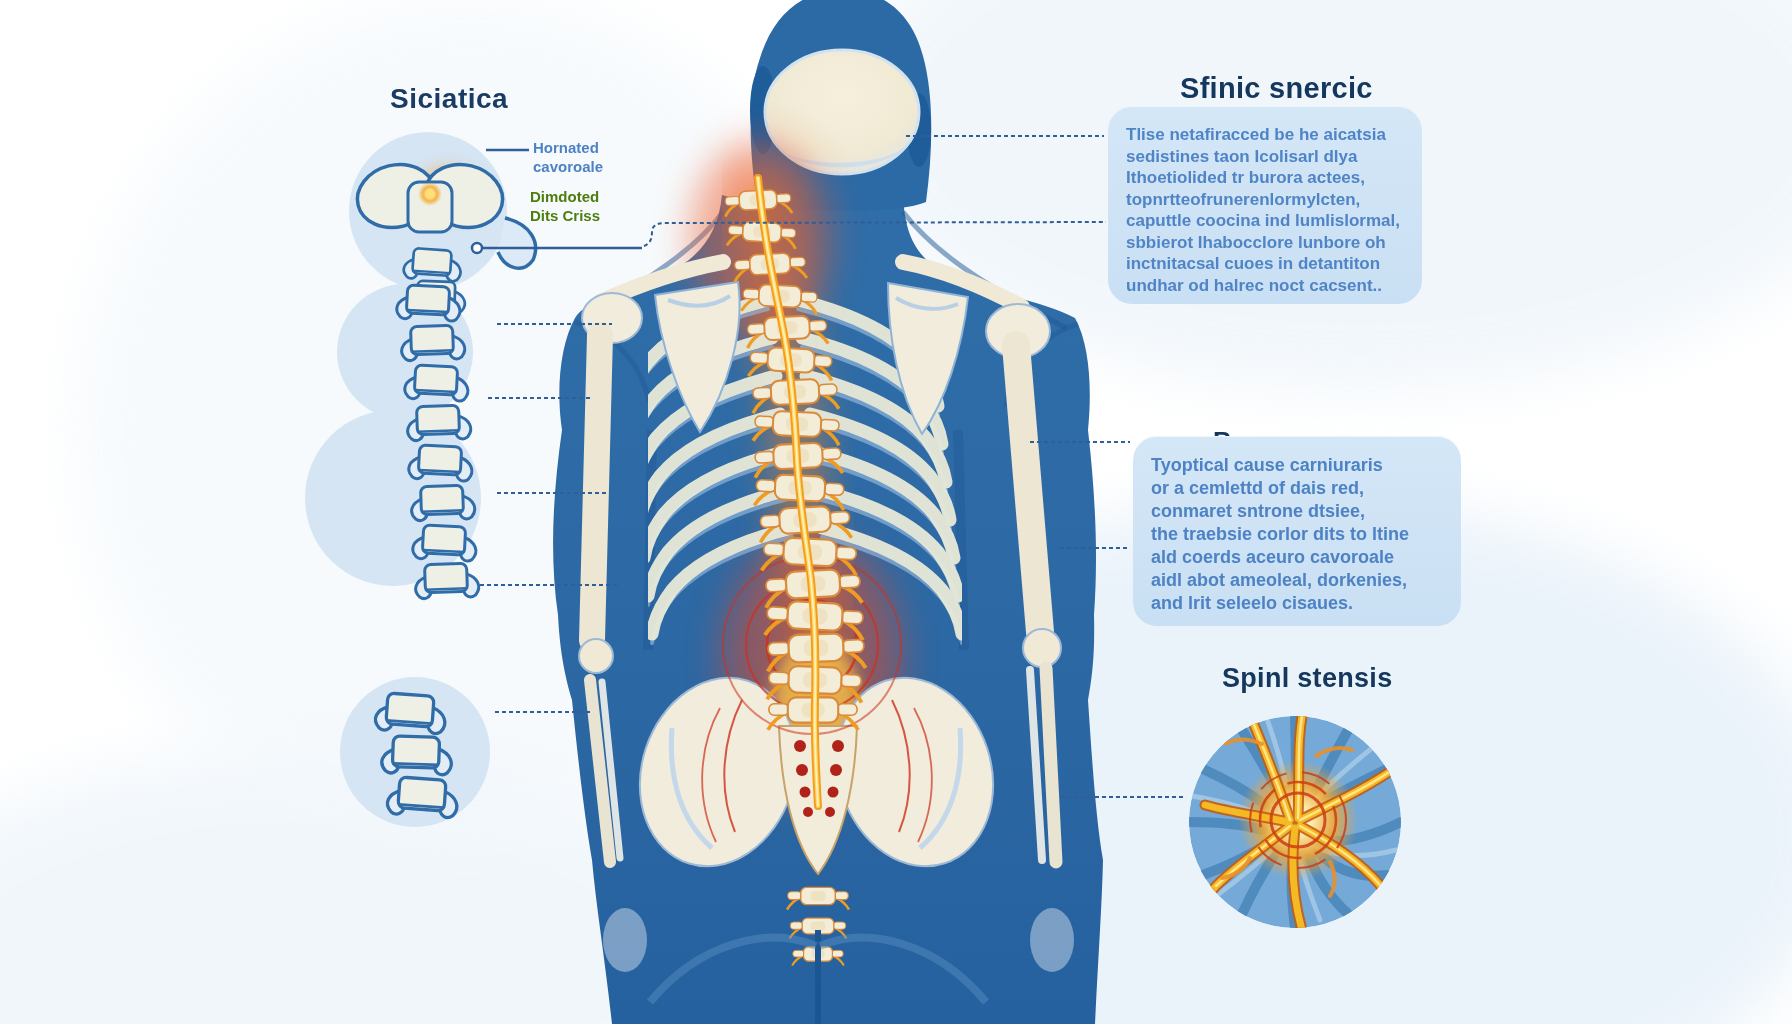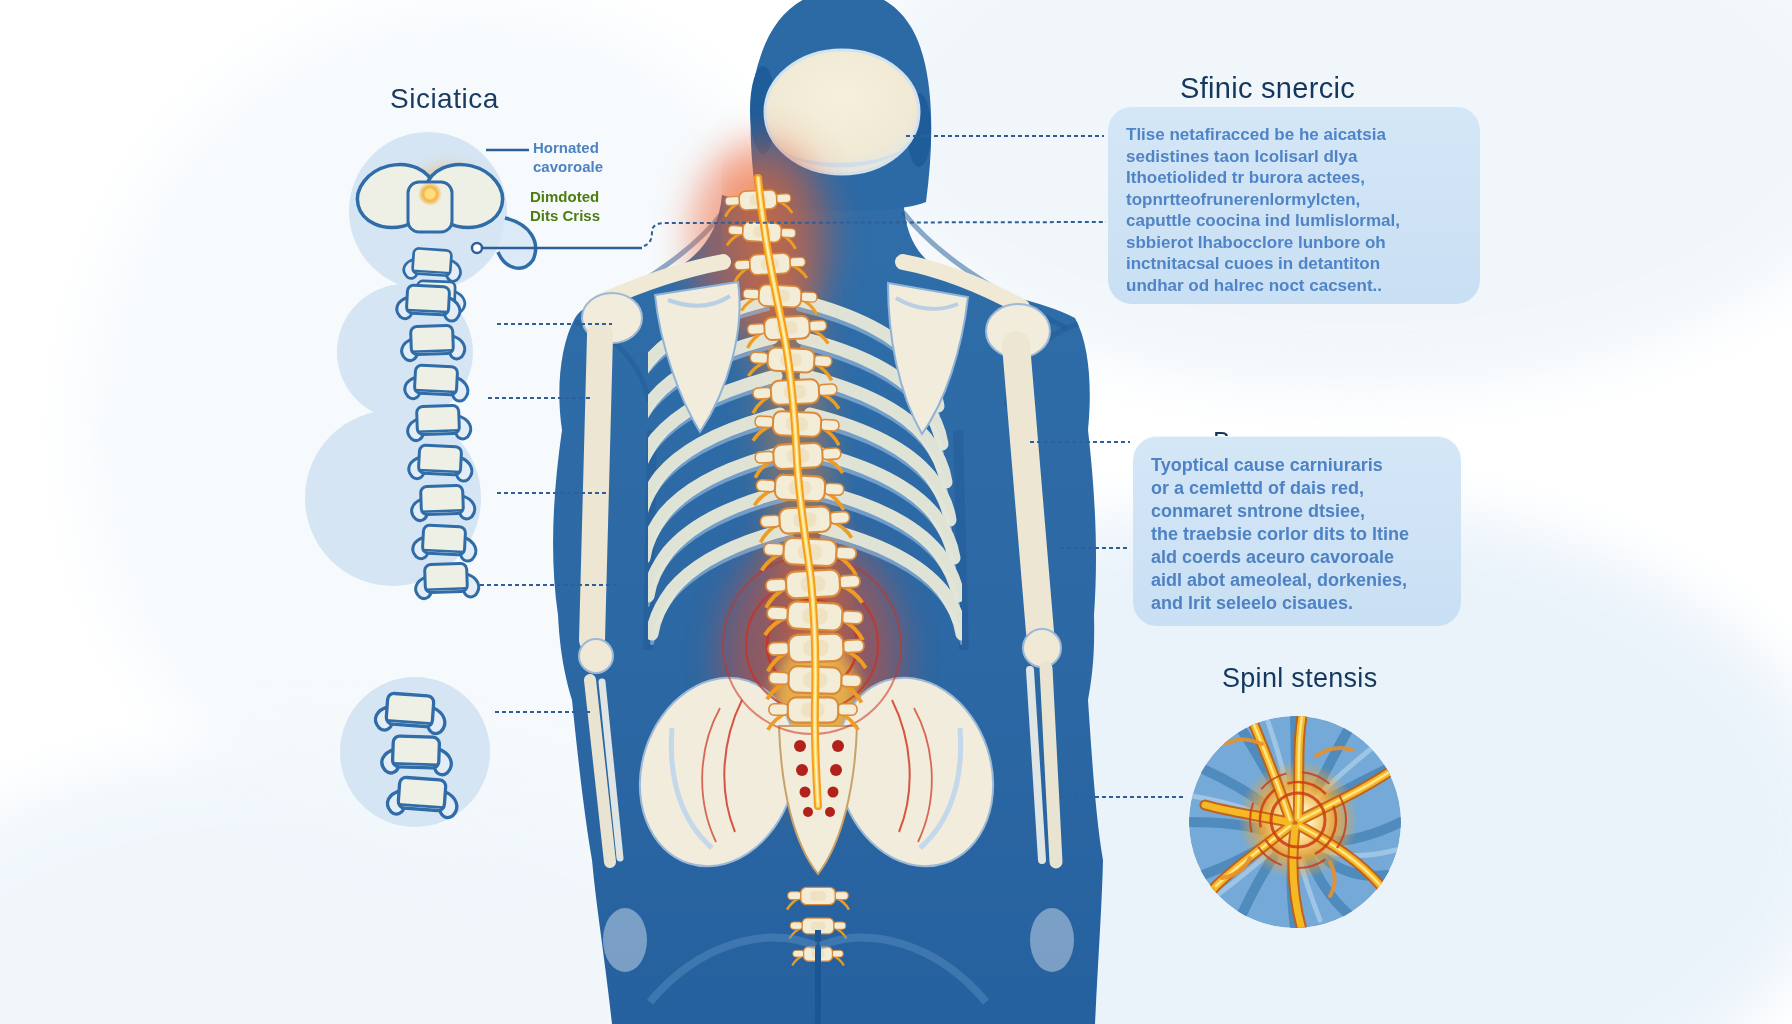--- a/index.html
+++ b/index.html
@@ -10,7 +10,7 @@
   #scene{position:absolute;left:0;top:0;}
   .txt{position:absolute;white-space:pre-line;}
   .main-title{
-    left:390px;top:83px;font-size:28px;font-weight:400;color:#1a3c63;
+    left:390px;top:83px;font-size:28px;font-weight:700;color:#1a3c63;
     letter-spacing:.5px;
   }
   .sec-title{font-weight:400;color:#14375e;letter-spacing:.3px;}

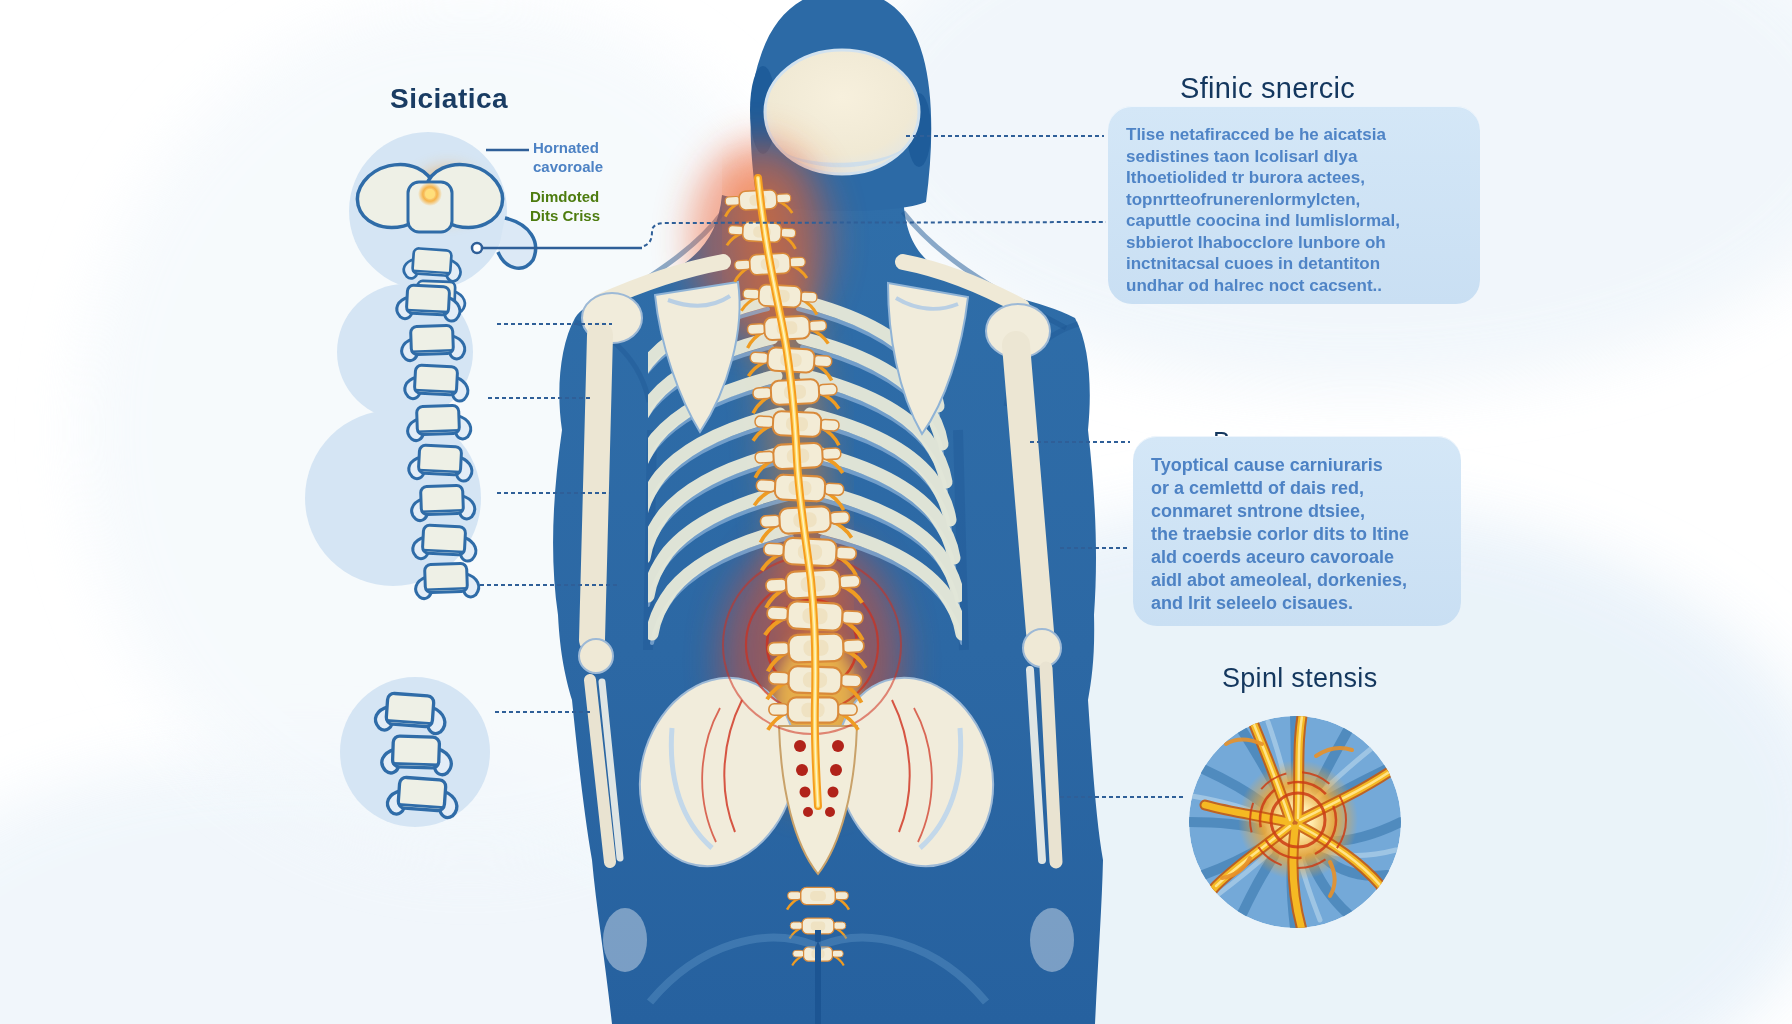--- a/index.html
+++ b/index.html
@@ -13,7 +13,7 @@
     left:390px;top:83px;font-size:28px;font-weight:700;color:#1a3c63;
     letter-spacing:.5px;
   }
-  .sec-title{font-weight:400;color:#14375e;letter-spacing:.3px;}
+  .sec-title{font-weight:700;color:#14375e;letter-spacing:.3px;}
   .sec-title.s1{left:1180px;top:72px;font-size:29px;}
   .sec-title.s2{left:1213px;top:402px;font-size:26px;margin-top:24px;}
   .sec-title.s3{left:1222px;top:663px;font-size:27px;}

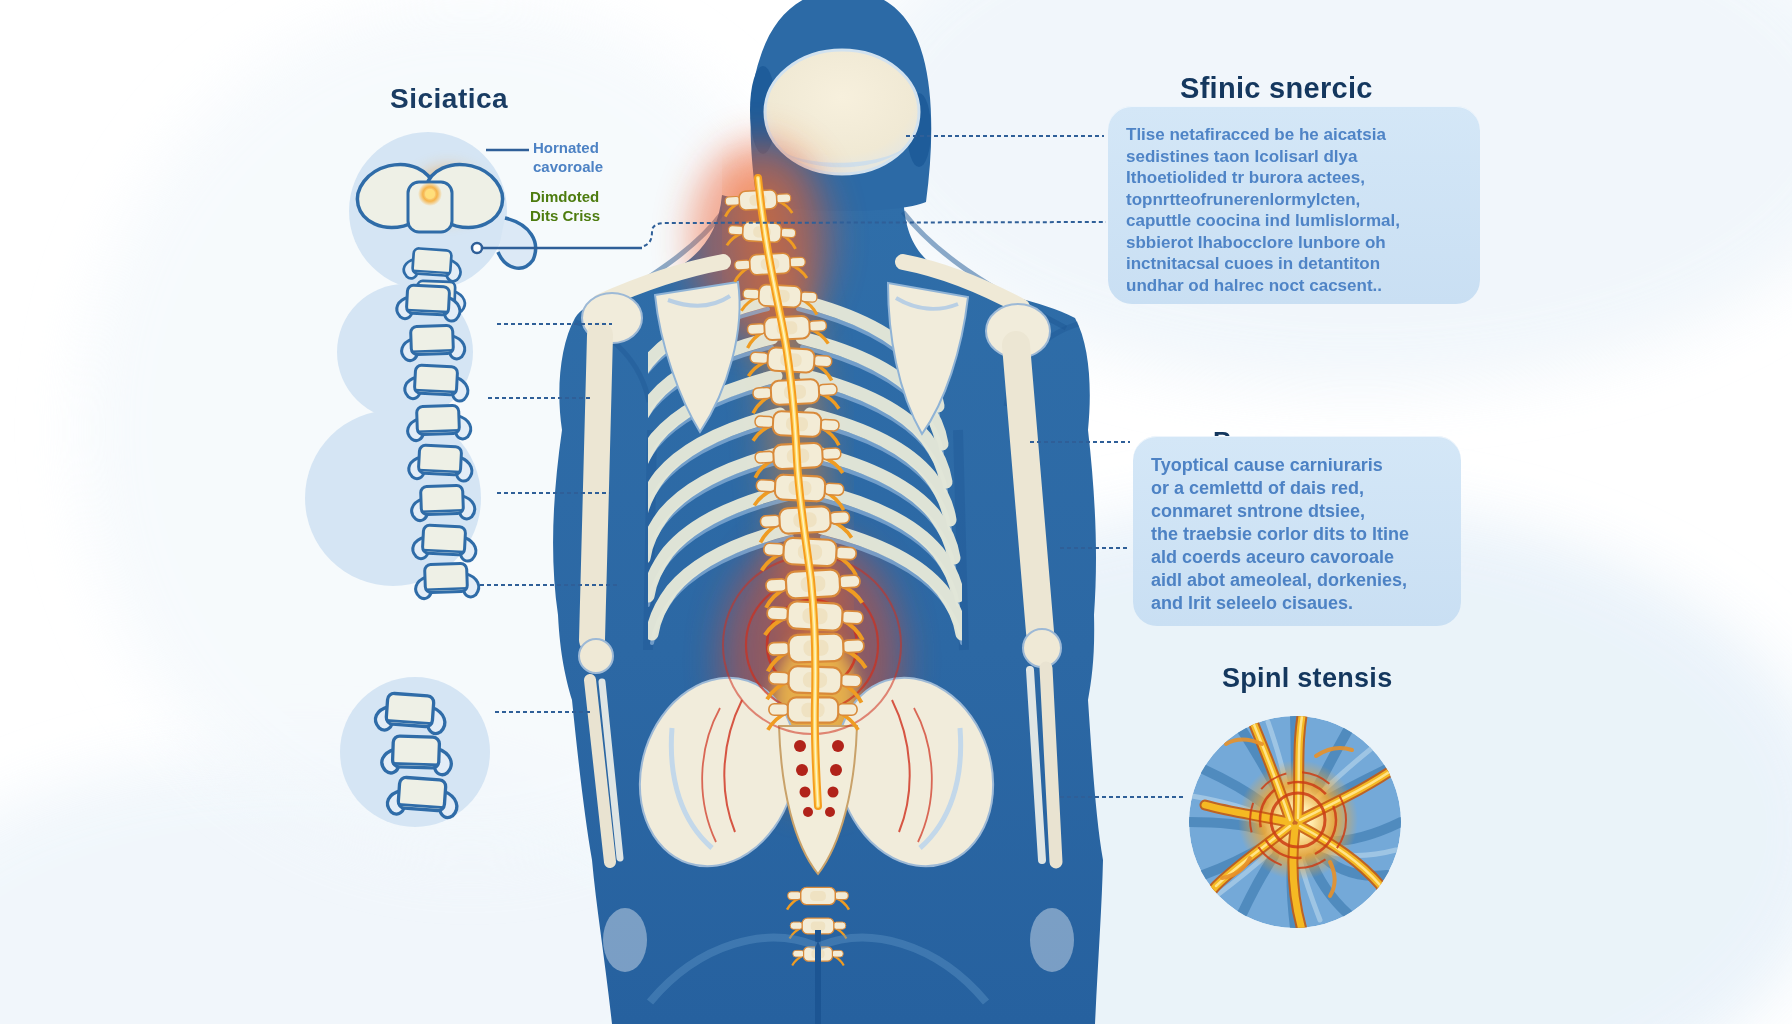--- a/index.html
+++ b/index.html
@@ -25,7 +25,7 @@
     background:linear-gradient(180deg,#d4e7f7 0%,#c9dff3 100%);
     box-shadow:0 1px 0 rgba(255,255,255,.6) inset;
   }
-  .infobox.b1{left:1108px;top:106px;width:372px;height:198px;}
+  .infobox.b1{left:1108px;top:106px;width:314px;height:198px;}
   .infobox.b2{left:1133px;top:436px;width:328px;height:190px;}
   .infobox .body{
     position:absolute;left:18px;top:18px;right:12px;

